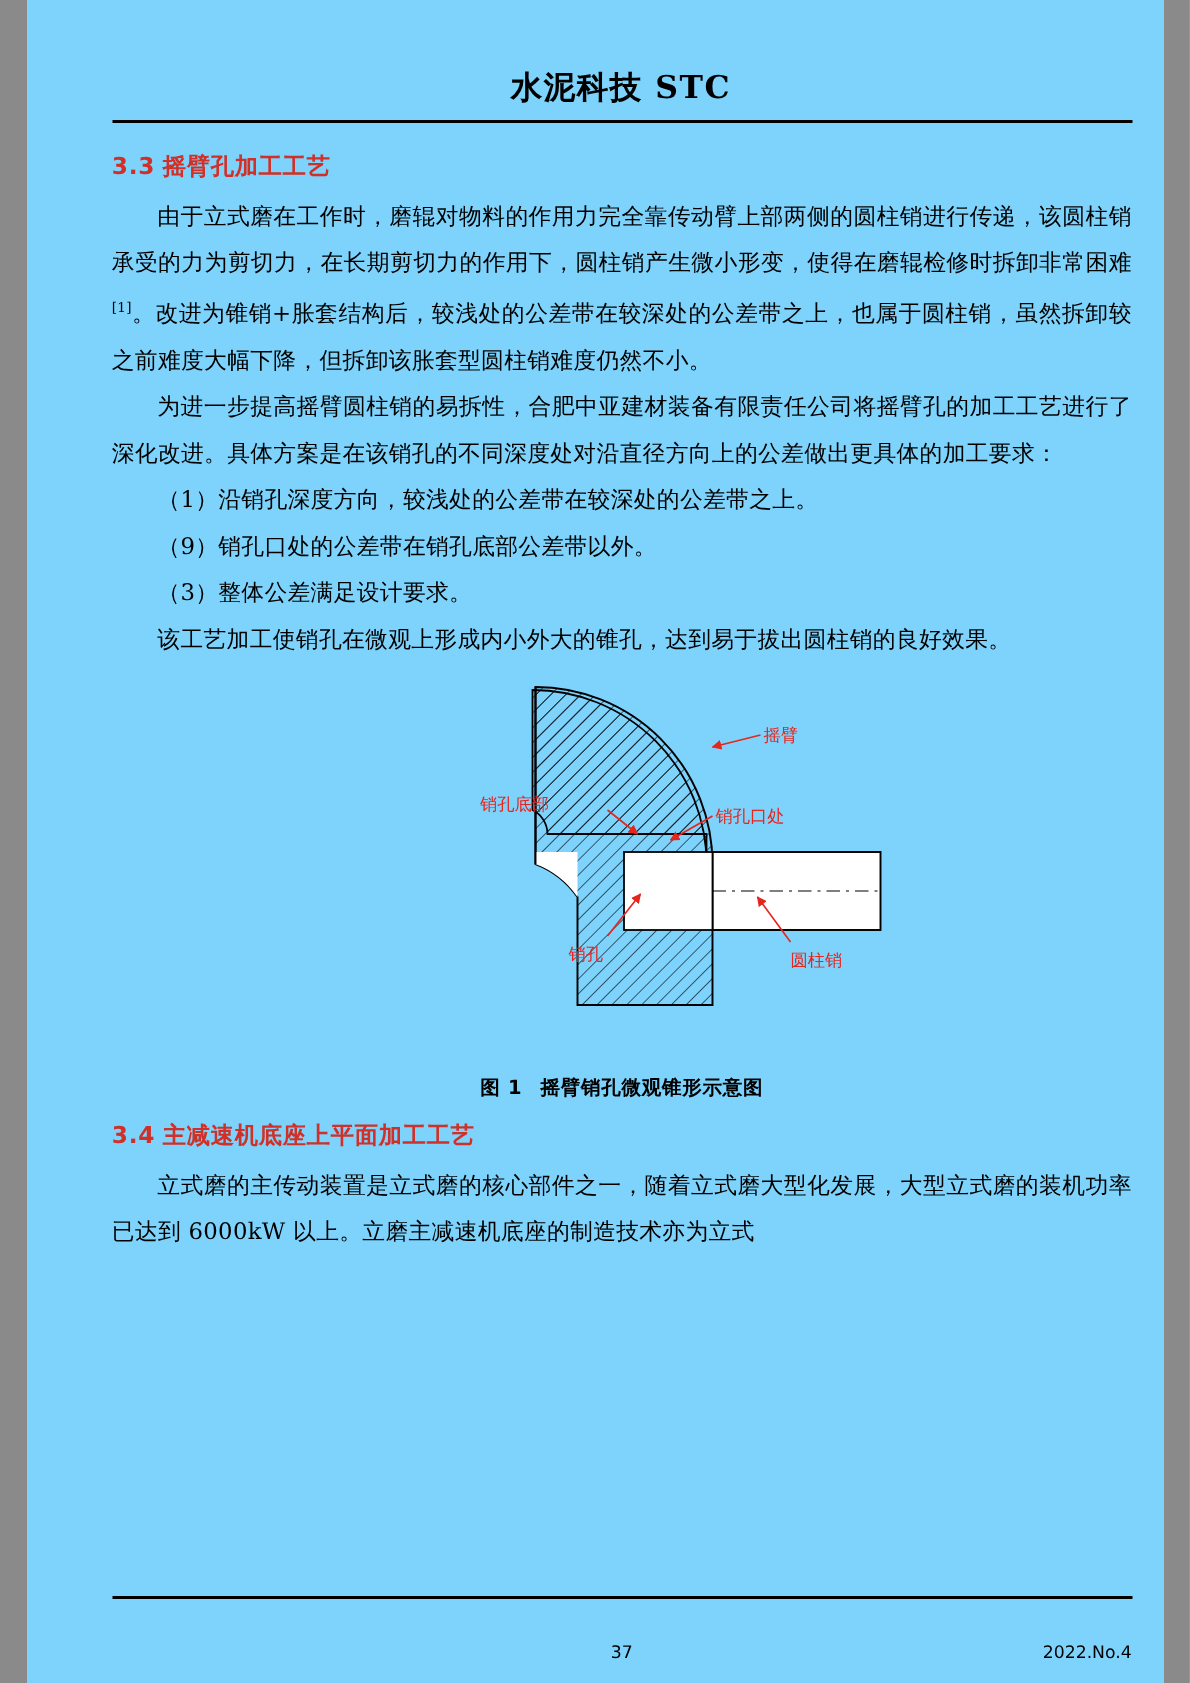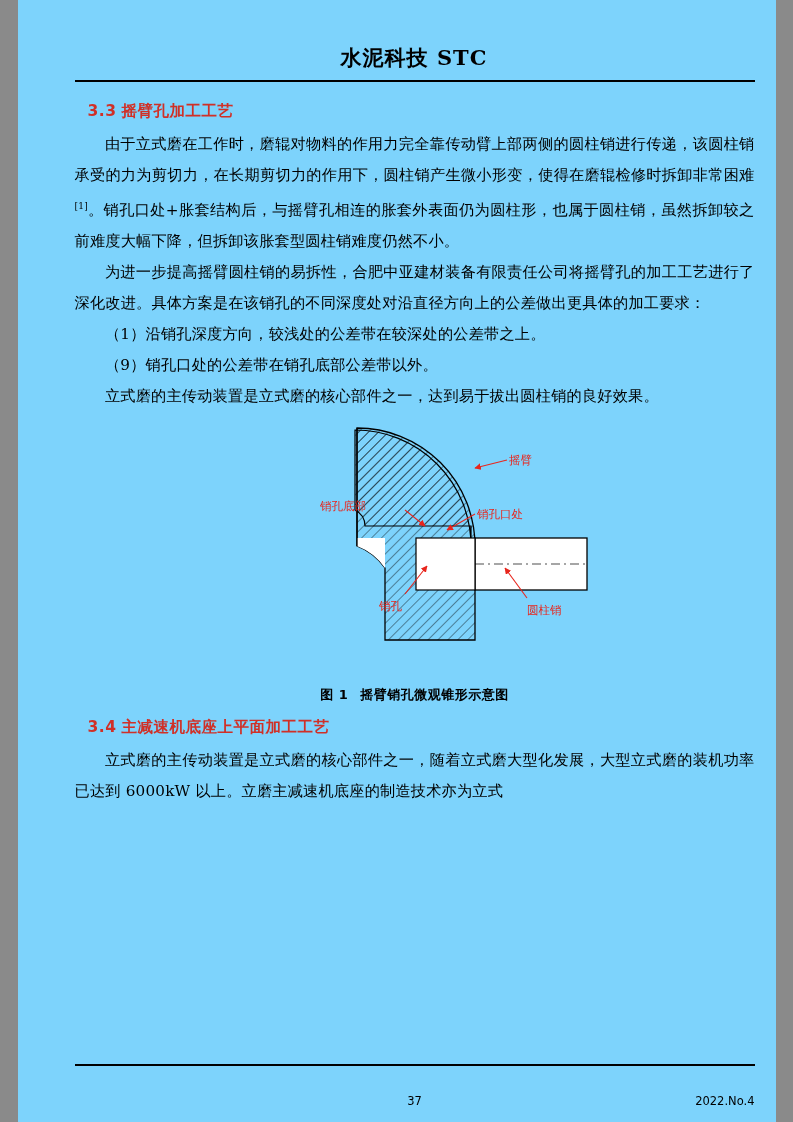--- a/index.html
+++ b/index.html
@@ -62,7 +62,7 @@
     vertical-align: super;
   }
   h2.section {
-    margin: 9px 0 4px 13px;
+    margin: 9px 0 4px 0;
     font-family: "DejaVu Sans", "Liberation Sans", sans-serif;
     font-size: 15.5px;
     font-weight: bold;

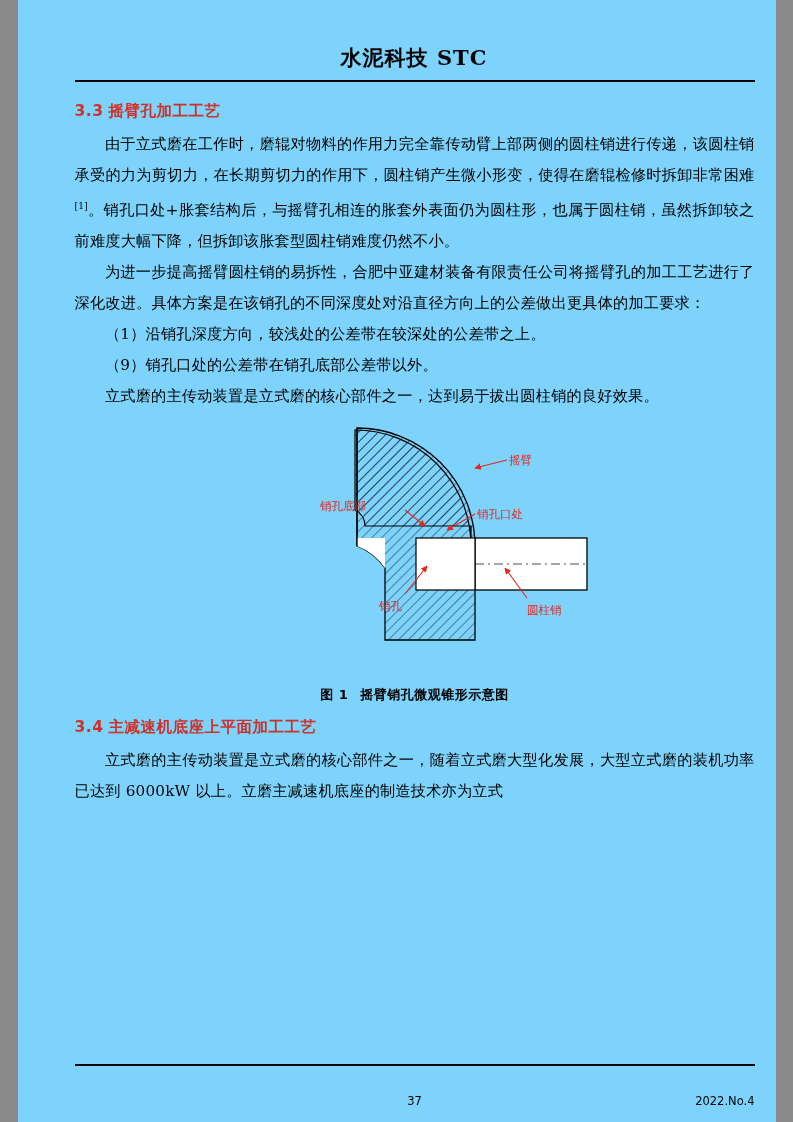--- a/index.html
+++ b/index.html
@@ -142,7 +142,7 @@
       <span class="num">3.3</span><span>摇臂孔加工工艺</span>
     </h2>
 
-    <p class="indent"><span>由于立式磨在工作时，磨辊对物料的作用力完全靠传动臂上部两侧的圆柱销进行传递，该圆柱销承受的力为剪切力，在长期剪切力的作用下，圆柱销产生微小形变，使得在磨辊检修时拆卸非常困难</span><sup>[1]</sup><span>。销孔口处+胀套结构后，与摇臂孔相连的胀套外表面仍为圆柱形，也属于圆柱销，虽然拆卸较之前难度大幅下降，但拆卸该胀套型圆柱销难度仍然不小。</span></p>
+    <p class="indent"><span>由于立式磨在工作时，磨辊对物料的作用力完全靠传动臂上部两侧的圆柱销进行传递，该圆柱销承受的力为剪切力，在长期剪切力的作用下，圆柱销产生微小形变，使得在磨辊检修时拆卸非常困难</span><sup>[1]</sup><span>。改进为锥销+胀套结构后，较浅处的公差带在较深处的公差带之上，也属于圆柱销，虽然拆卸较之前难度大幅下降，但拆卸该胀套型圆柱销难度仍然不小。</span></p>
 
     <p class="indent">为进一步提高摇臂圆柱销的易拆性，合肥中亚建材装备有限责任公司将摇臂孔的加工工艺进行了深化改进。具体方案是在该销孔的不同深度处对沿直径方向上的公差做出更具体的加工要求：</p>
 

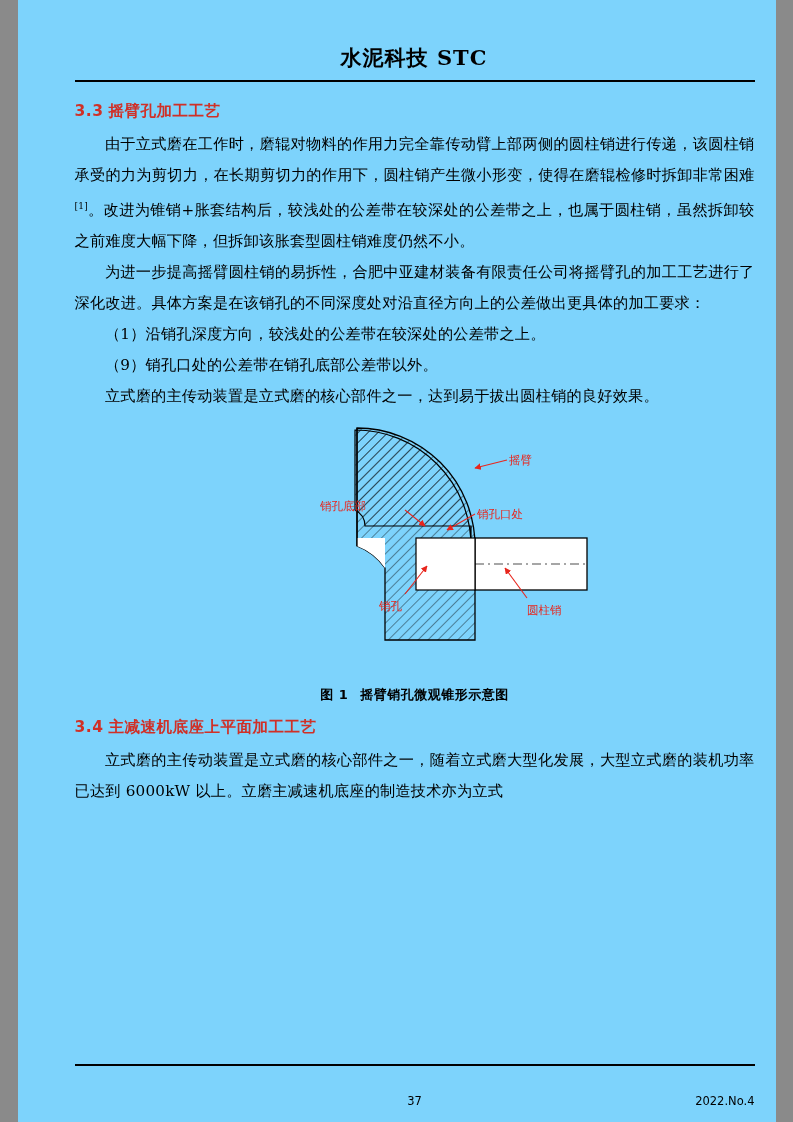--- a/index.html
+++ b/index.html
@@ -148,6 +148,7 @@
 
     <p class="indent">（1）沿销孔深度方向，较浅处的公差带在较深处的公差带之上。</p>
     <p class="indent">（9）销孔口处的公差带在销孔底部公差带以外。</p>
+    <p class="indent">（3）整体公差满足设计要求。</p>
 
     <p class="indent">立式磨的主传动装置是立式磨的核心部件之一，达到易于拔出圆柱销的良好效果。</p>
 

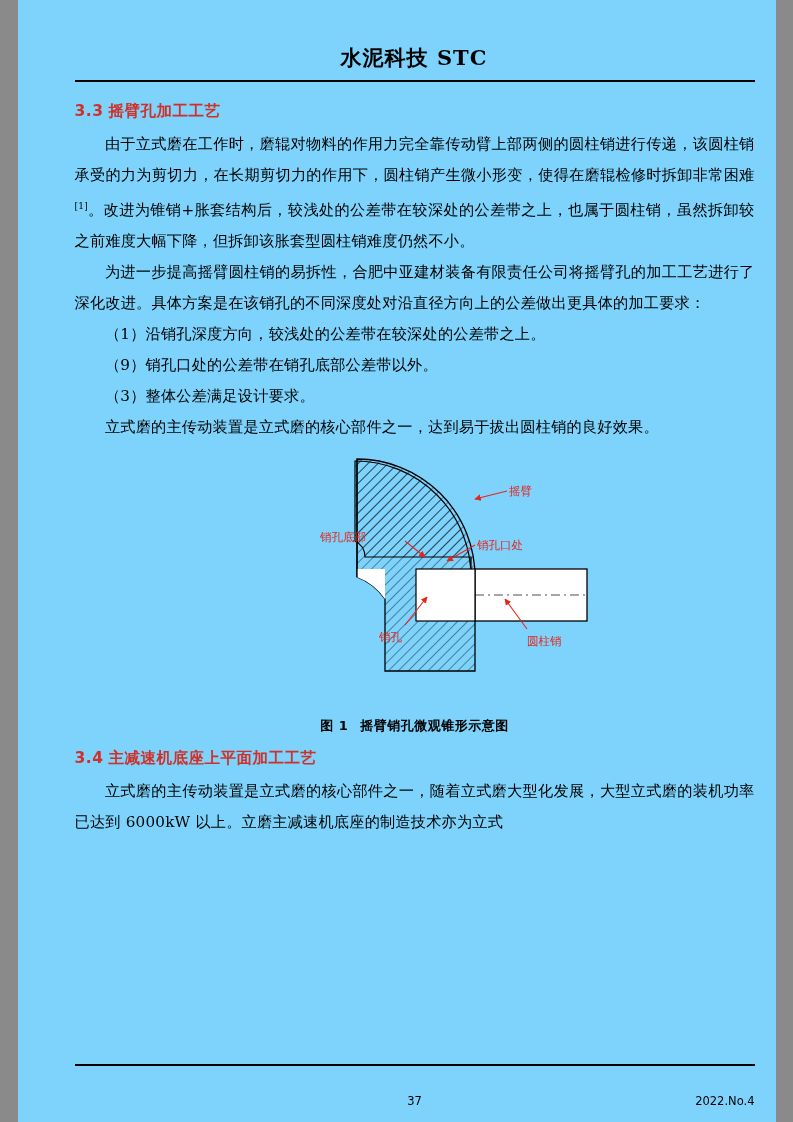--- a/index.html
+++ b/index.html
@@ -150,7 +150,7 @@
     <p class="indent">（9）销孔口处的公差带在销孔底部公差带以外。</p>
     <p class="indent">（3）整体公差满足设计要求。</p>
 
-    <p class="indent">立式磨的主传动装置是立式磨的核心部件之一，达到易于拔出圆柱销的良好效果。</p>
+    <p class="indent">该工艺加工使销孔在微观上形成内小外大的锥孔，达到易于拔出圆柱销的良好效果。</p>
 
     <div class="figure">
       <svg class="fig-svg" width="680" height="248" viewBox="0 0 680 248">

